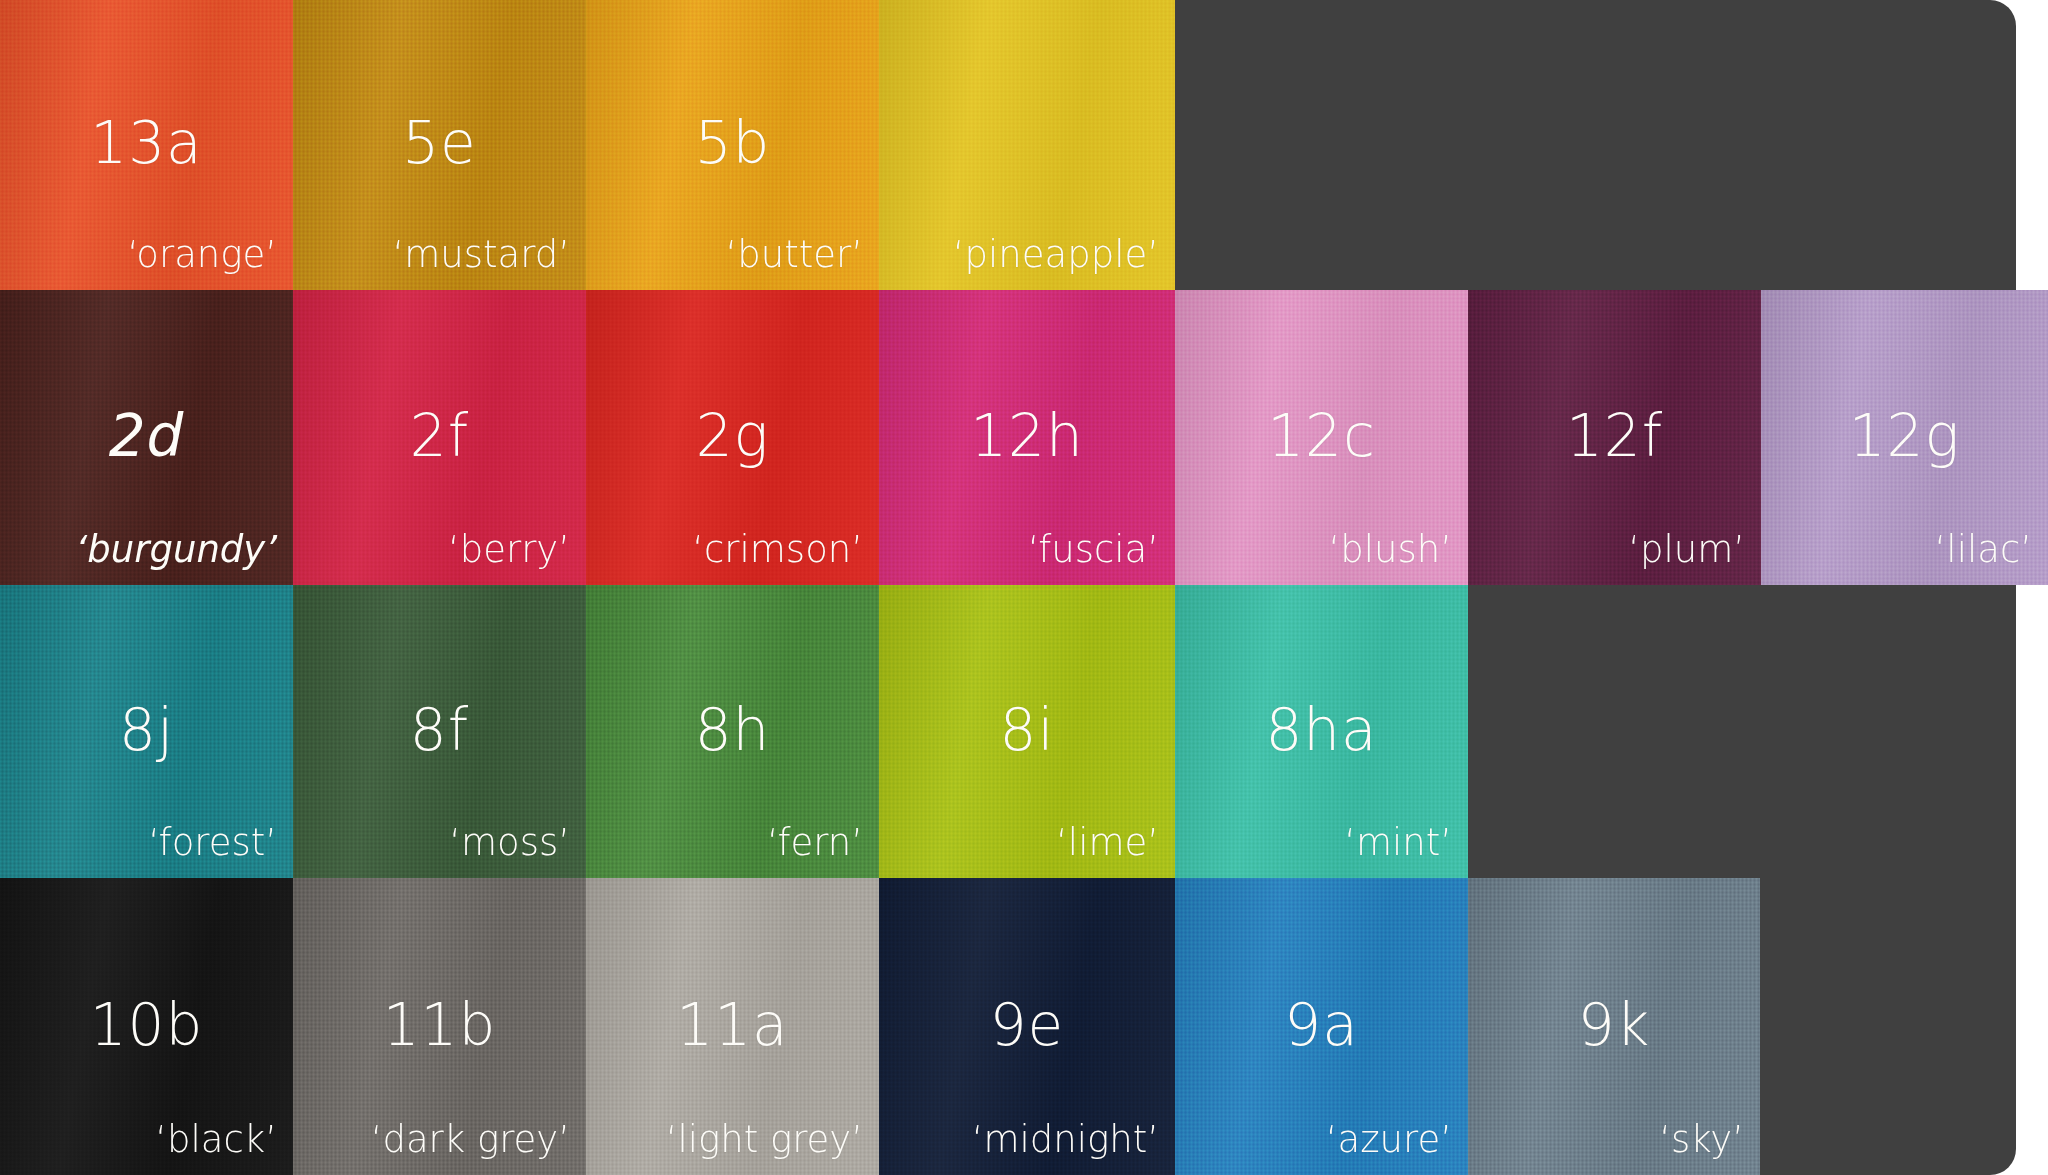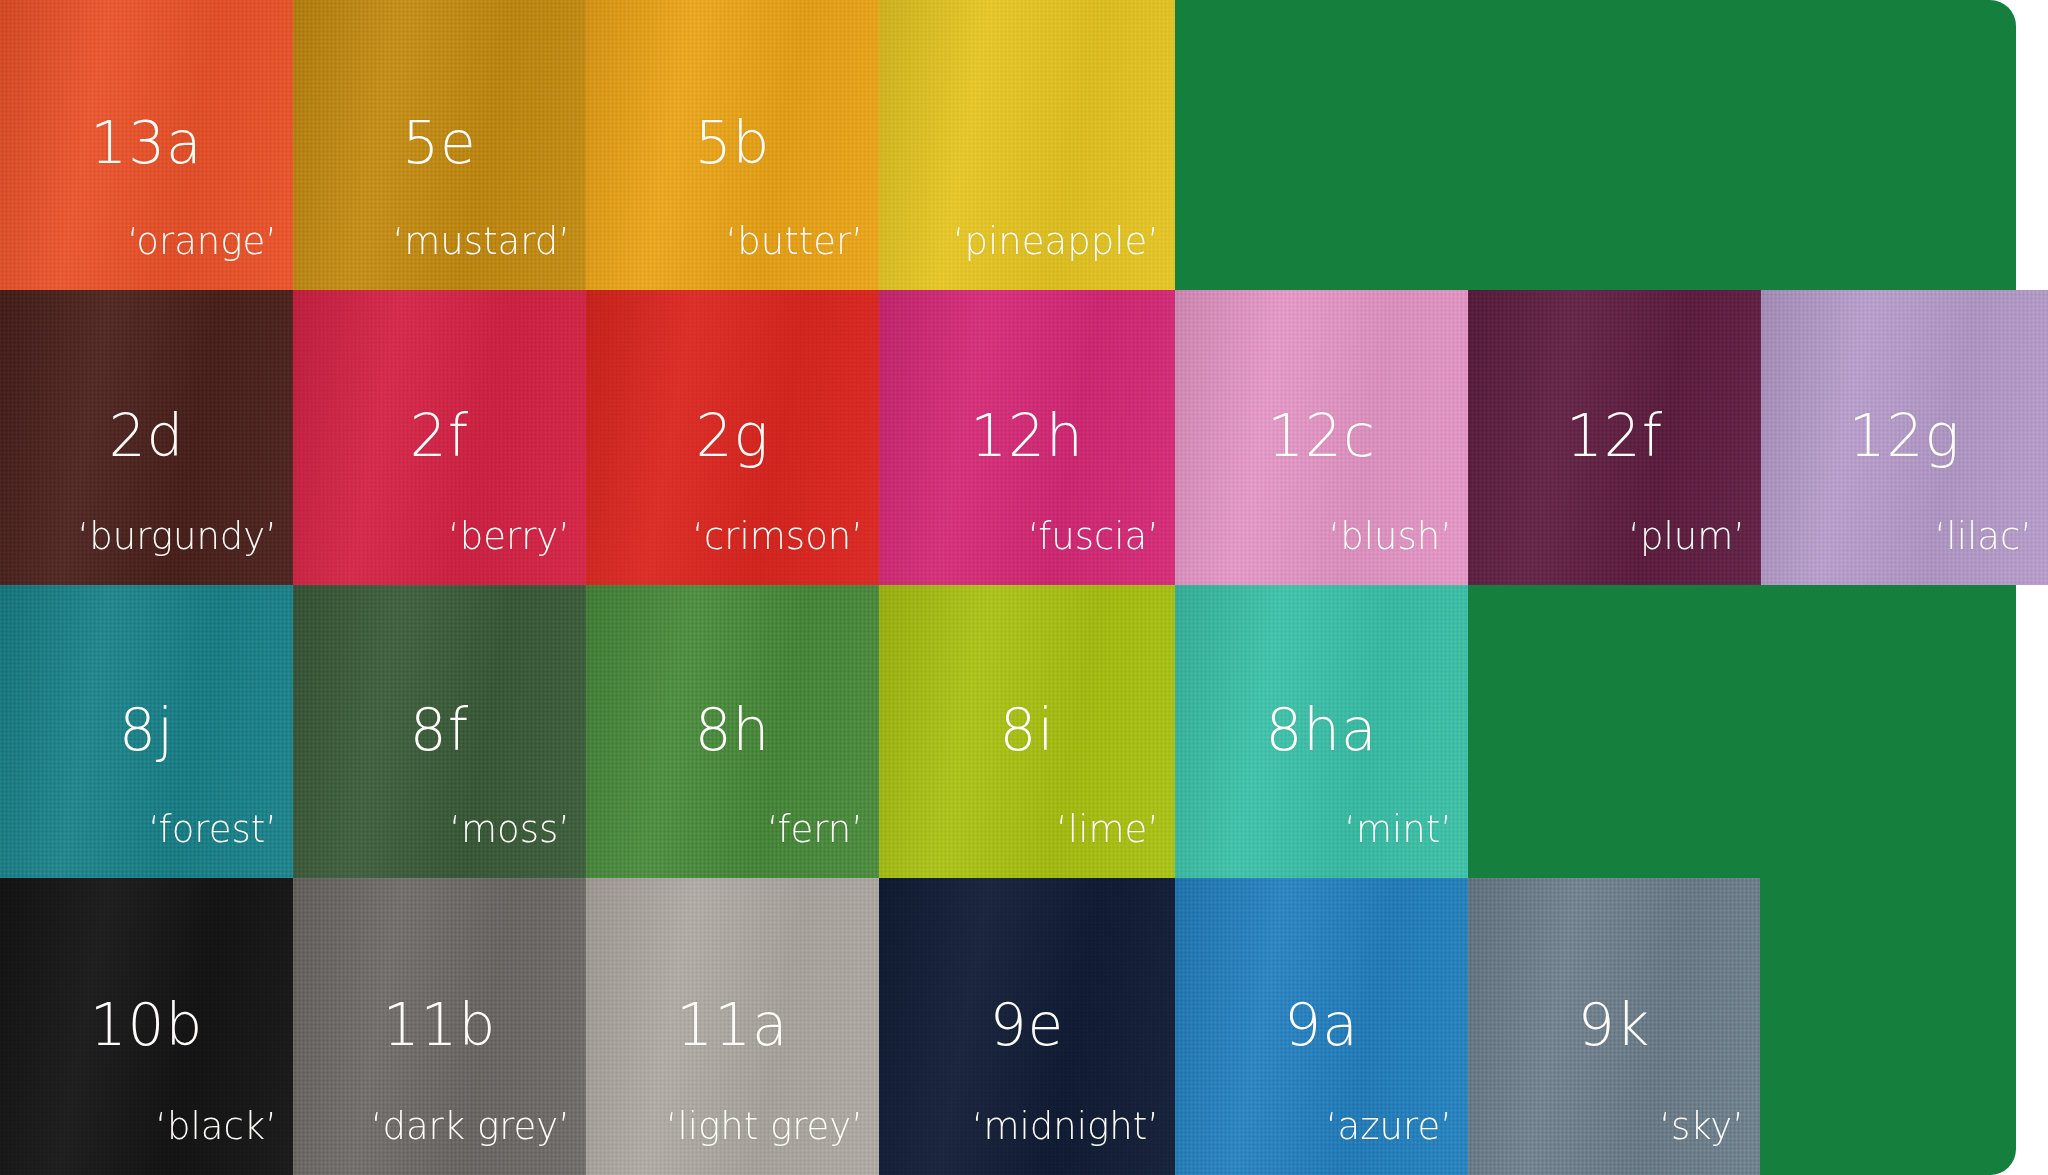--- a/index.html
+++ b/index.html
@@ -19,7 +19,7 @@
     position: relative;
     width: 2016px;
     height: 1175px;
-    background: #15803d;
+    background: #404040;
     border-radius: 26px;
   }
 

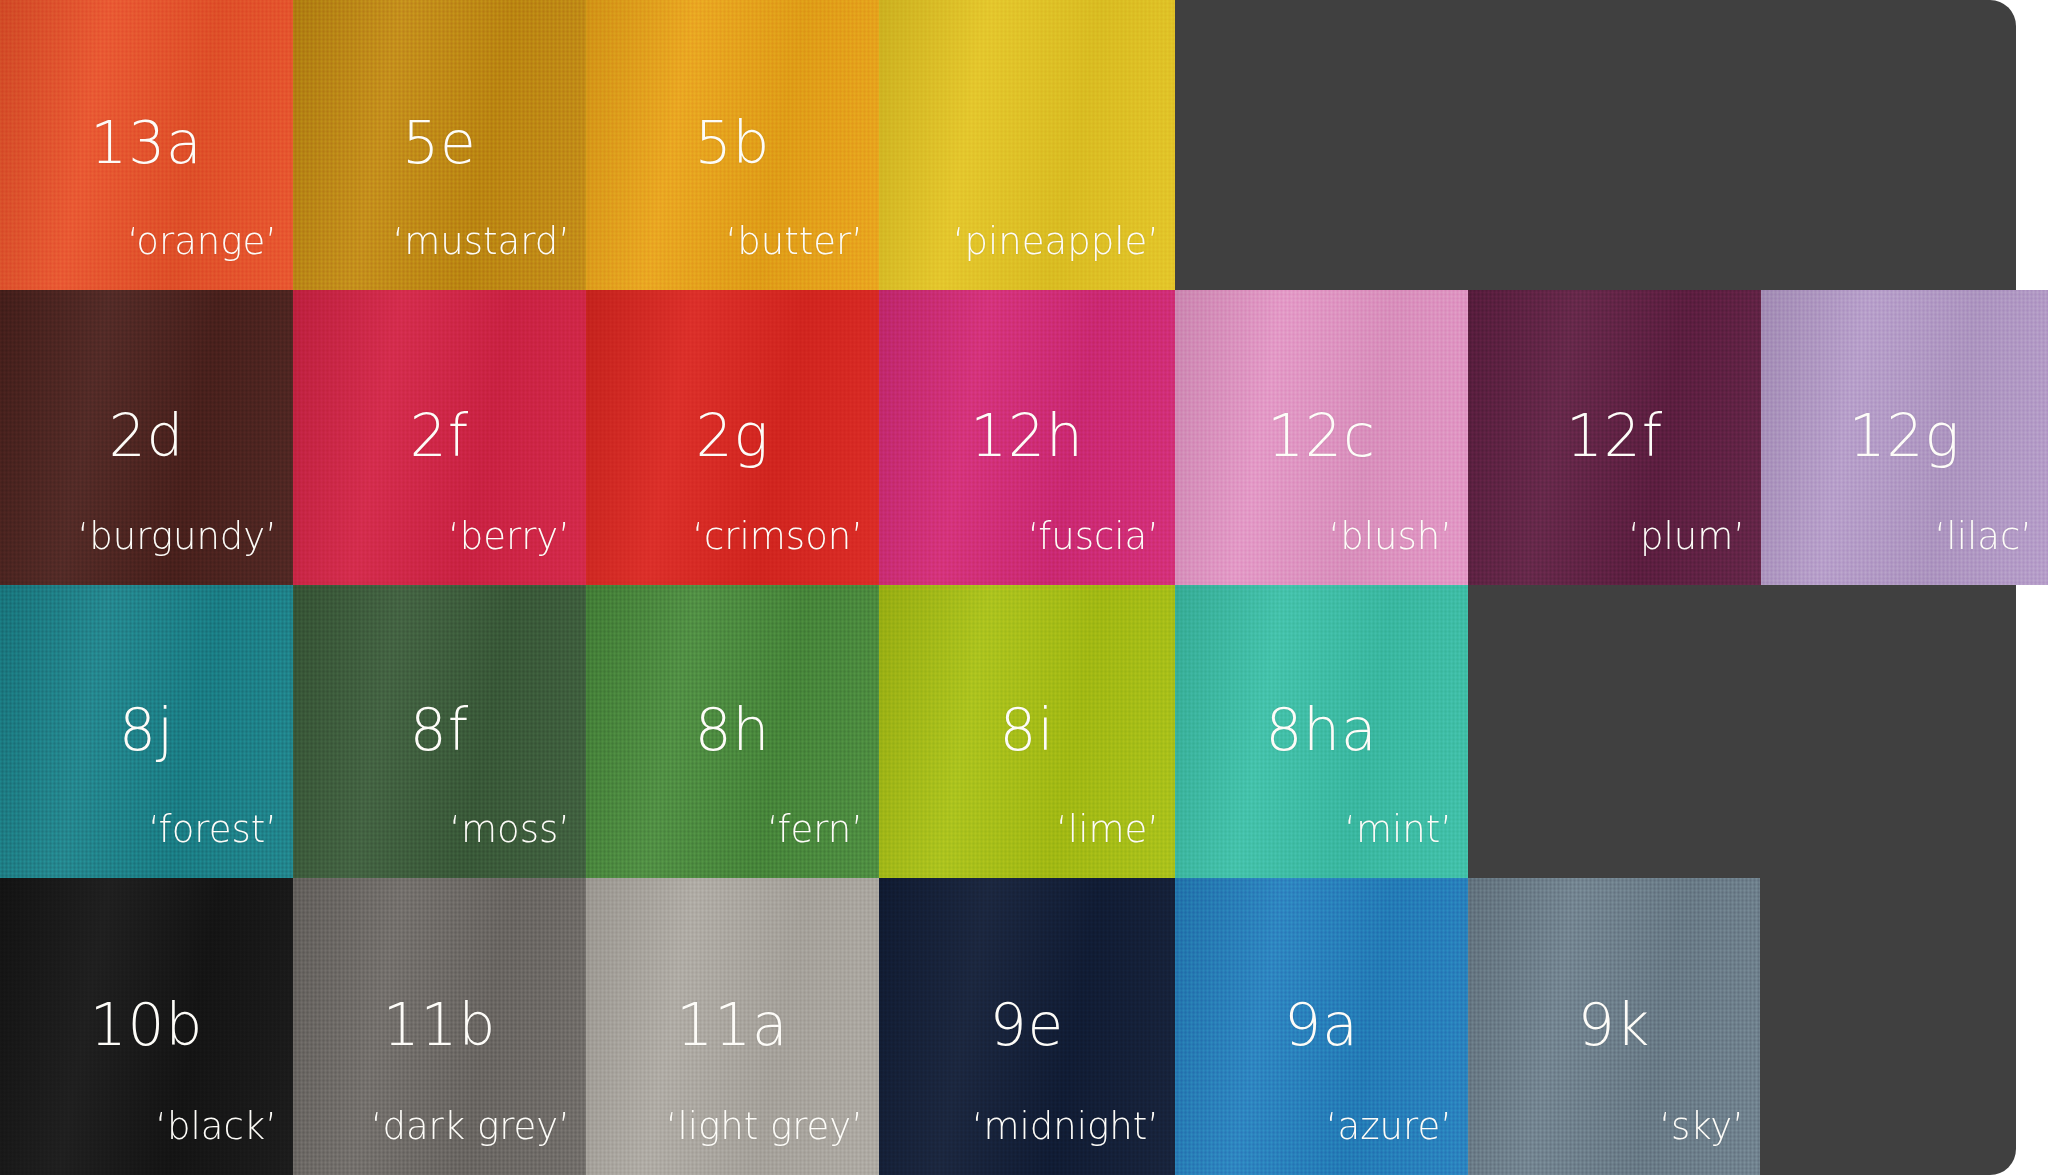--- a/index.html
+++ b/index.html
@@ -100,7 +100,7 @@
   .swatch-name {
     position: absolute;
     right: 16px;
-    bottom: 28px;
+    bottom: 15px;
     color: #fdfcf8;
     font-family: "DejaVu Sans", sans-serif;
     font-size: 37px;

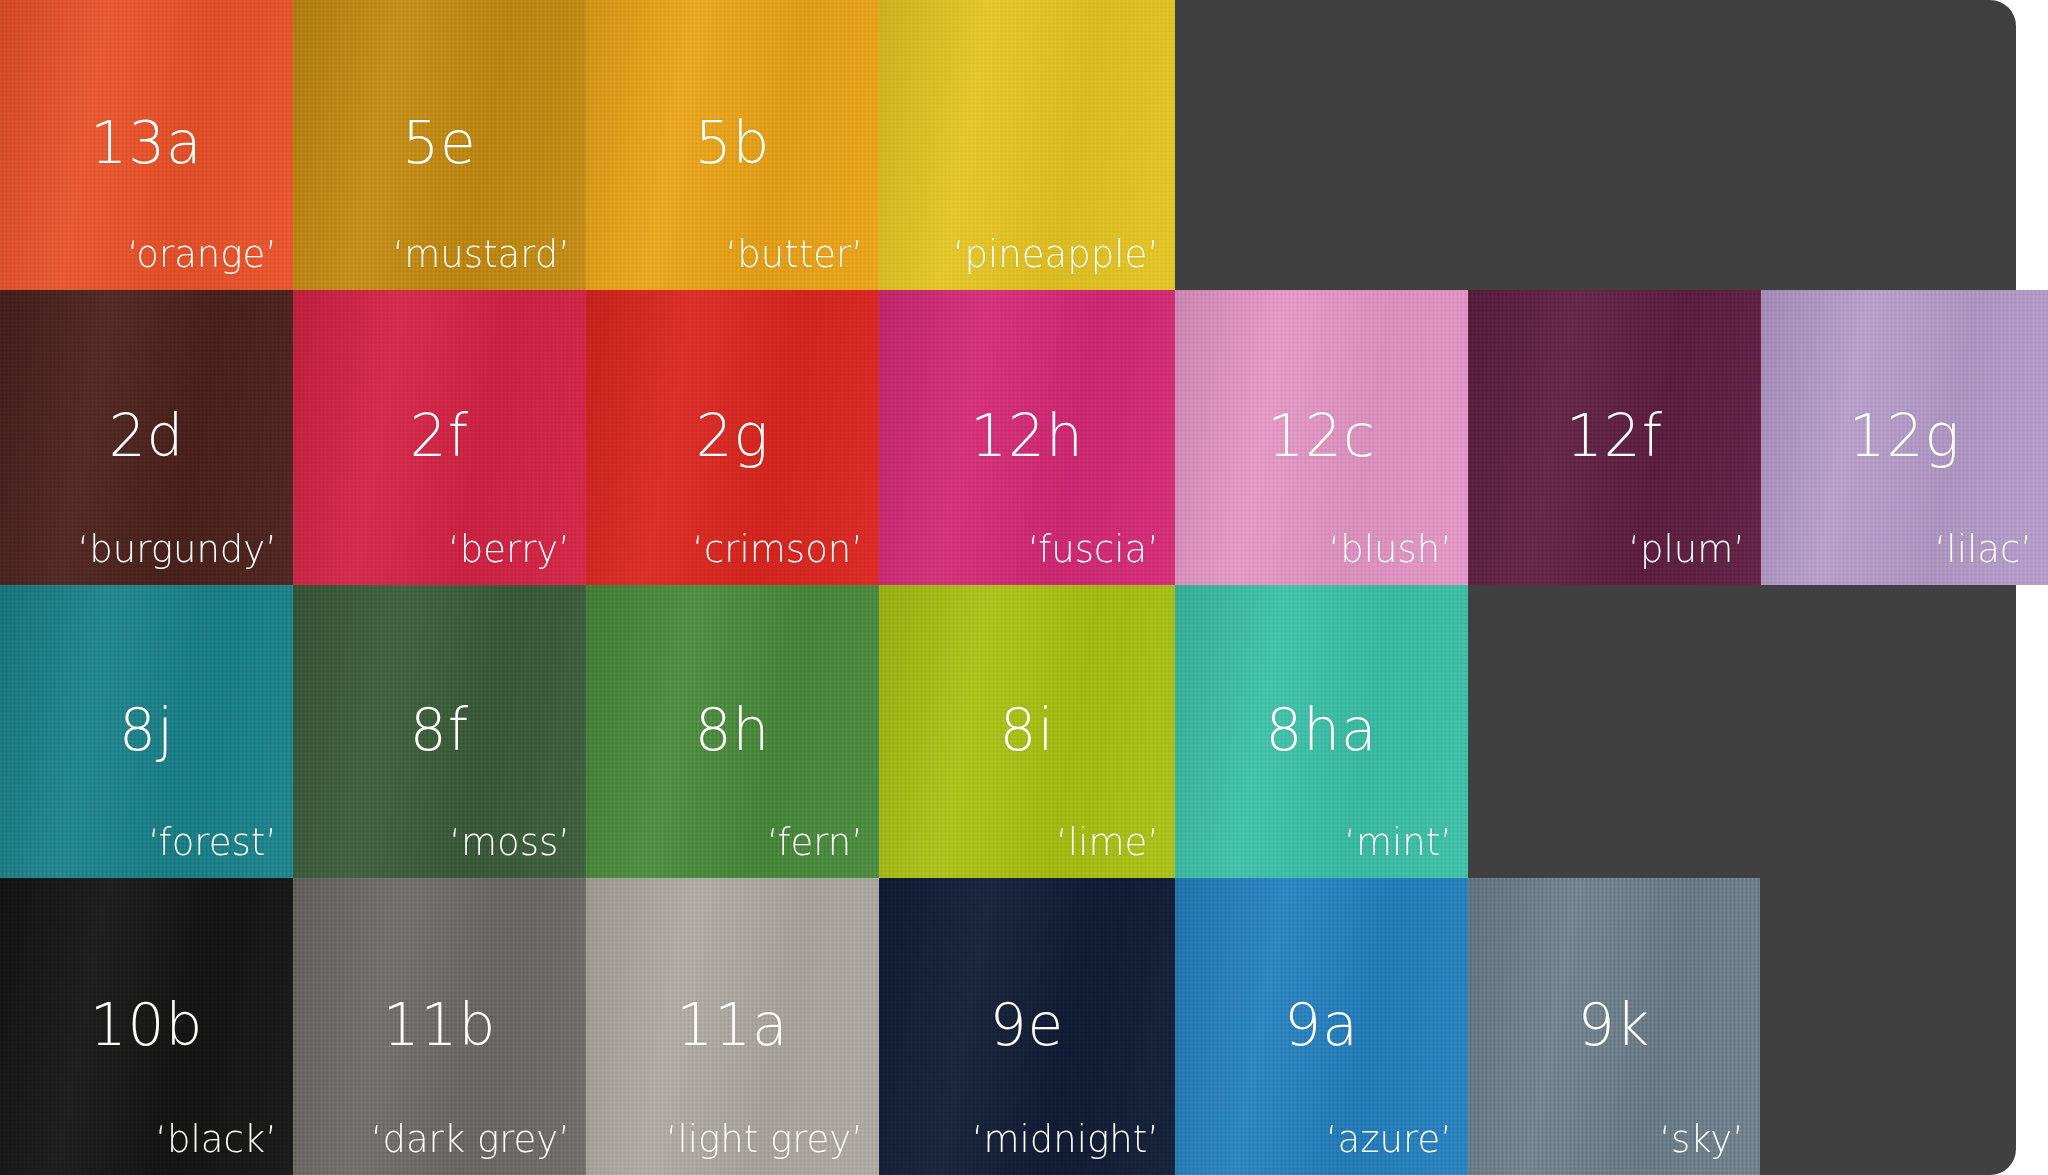--- a/index.html
+++ b/index.html
@@ -140,7 +140,7 @@
       </div>
     </div>
     <div class="swatch-row" style="height: 295px;">
-      <div class="swatch" style="width: 293px; height: 295px; background: rgb(75, 33, 29);">
+      <div class="swatch" style="width: 293px; height: 295px; background: rgb(75, 33, 29); font-style: italic;">
         <div class="weave"></div>
         <div class="shade"></div>
         <div class="swatch-code">2d</div>

